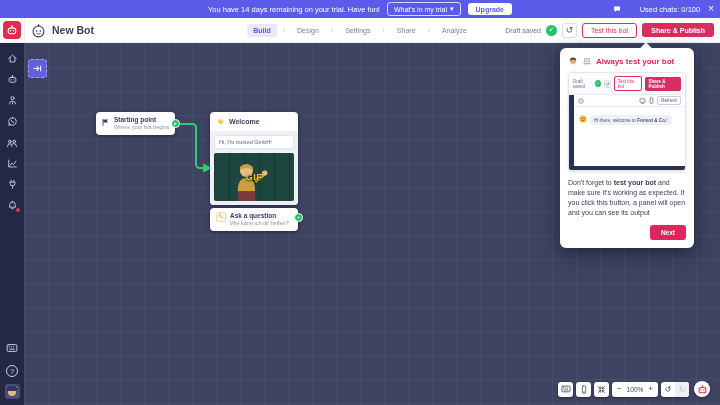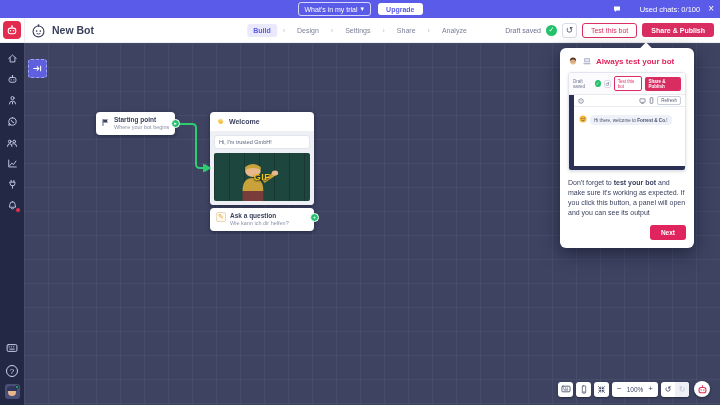--- a/index.html
+++ b/index.html
@@ -150,6 +150,7 @@
 <body>
 
 <div class="trial-banner">
+  <span class="banner-msg">You have 14 days remaining on your trial. Have fun!</span>
   <span class="banner-trial-btn">
     <span>What's in my trial</span>
     <span>▾</span>

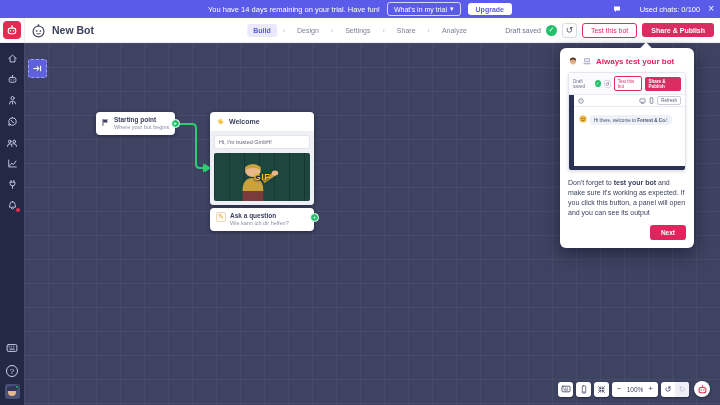--- a/index.html
+++ b/index.html
@@ -77,7 +77,7 @@
   .port { position:absolute; width:9px; height:9px; border-radius:50%; background:#25c16f; border:1.5px solid #fff;
     color:#fff; font-size:5px; display:flex; align-items:center; justify-content:center; line-height:1; cursor:pointer; }
 
-  .welcome-group { position:absolute; left:186px; top:69px; width:104px; }
+  .welcome-group { position:absolute; left:186px; top:69px; width:88px; }
   .welcome-card { background:#fff; border-radius:4px; box-shadow:0 1px 4px rgba(8,12,28,.45); overflow:visible; position:relative; cursor:pointer; }
   .welcome-head { display:flex; align-items:center; gap:4px; padding:5px 6px; }
   .welcome-title { font-size:7px; font-weight:bold; color:#393f5c; }

